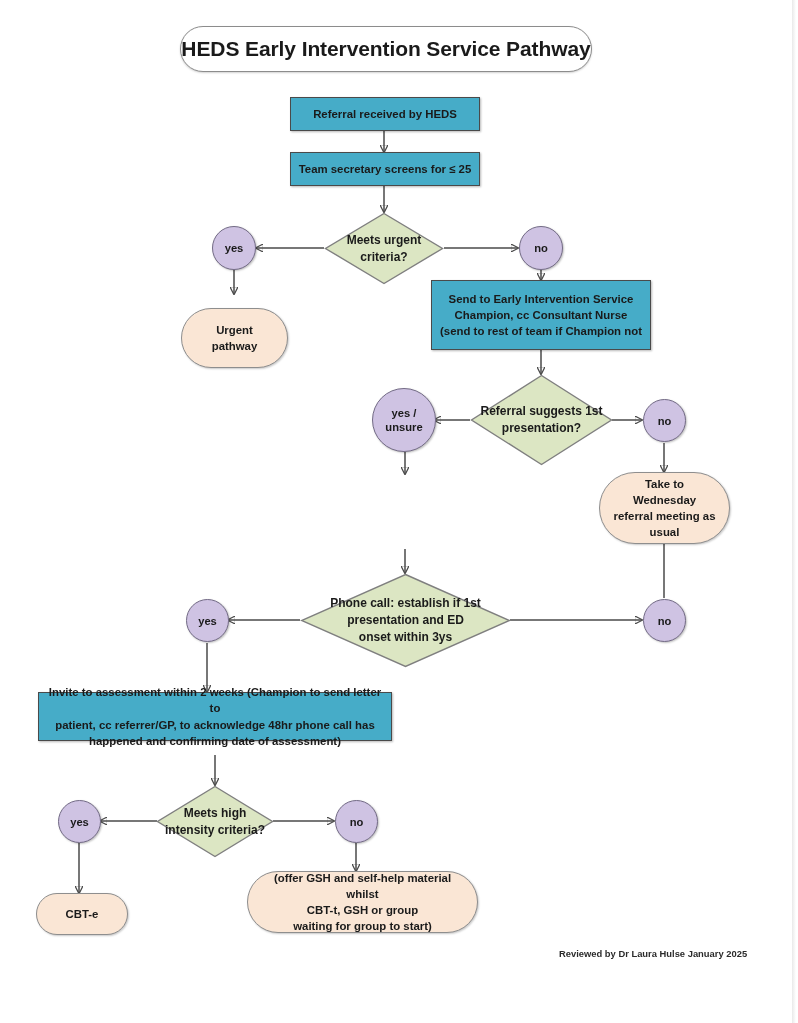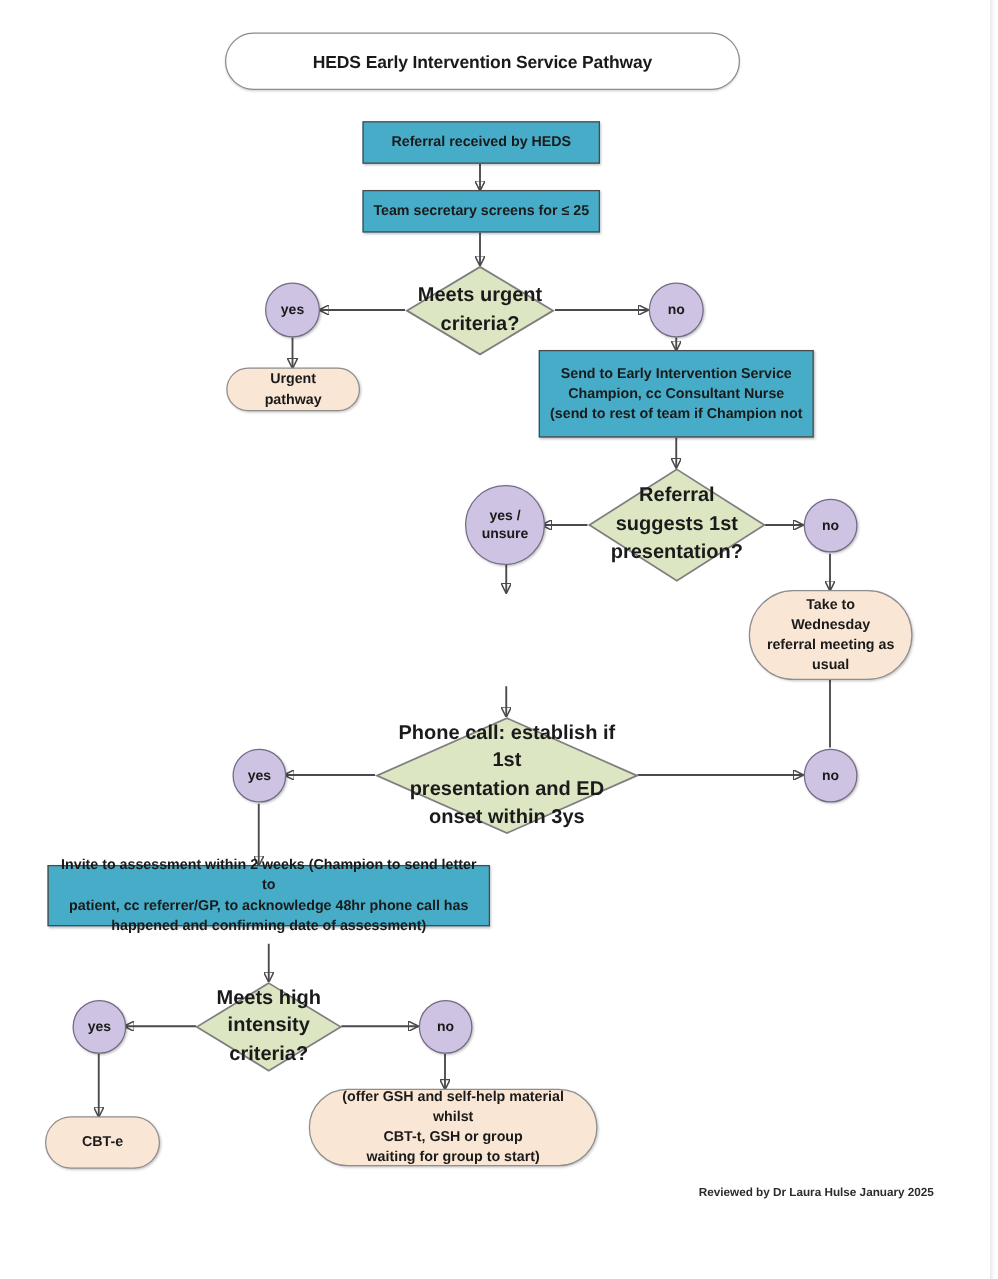--- a/index.html
+++ b/index.html
@@ -44,7 +44,7 @@
     border: 1.6px solid #8c8c8c;
     border-radius: 30px;
     background: #ffffff;
-    font-size: 14px;
+    font-size: 21px;
     font-weight: bold;
     letter-spacing: -0.1px;
     box-shadow: 0 1px 2px rgba(0,0,0,0.18);

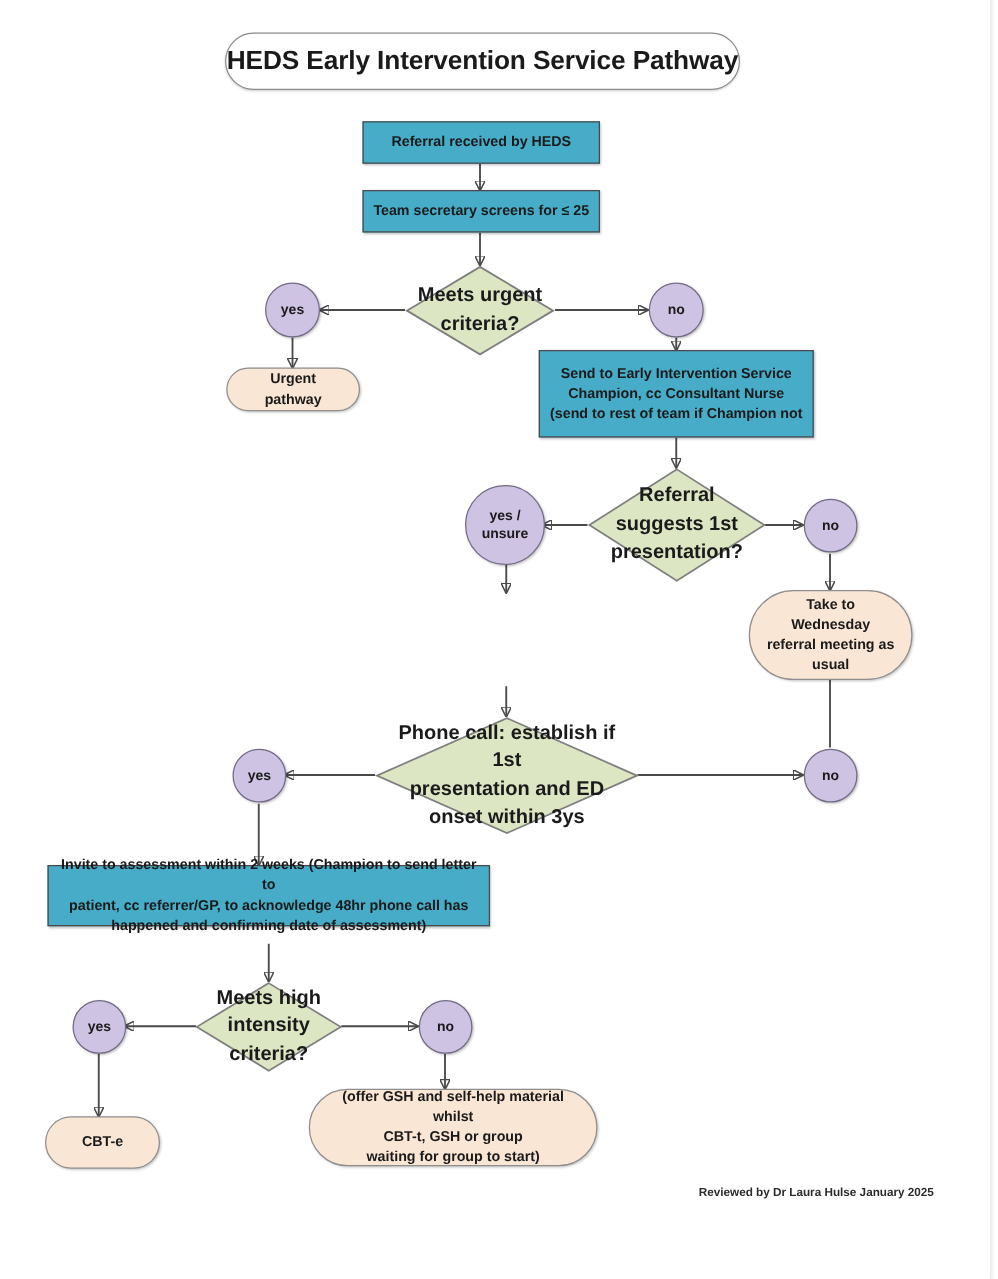--- a/index.html
+++ b/index.html
@@ -99,7 +99,7 @@
   .decision .dtext {
     position: relative;
     z-index: 2;
-    font-size: 16px;
+    font-size: 12px;
     font-weight: bold;
     line-height: 1.4;
     color: #1a1a1a;

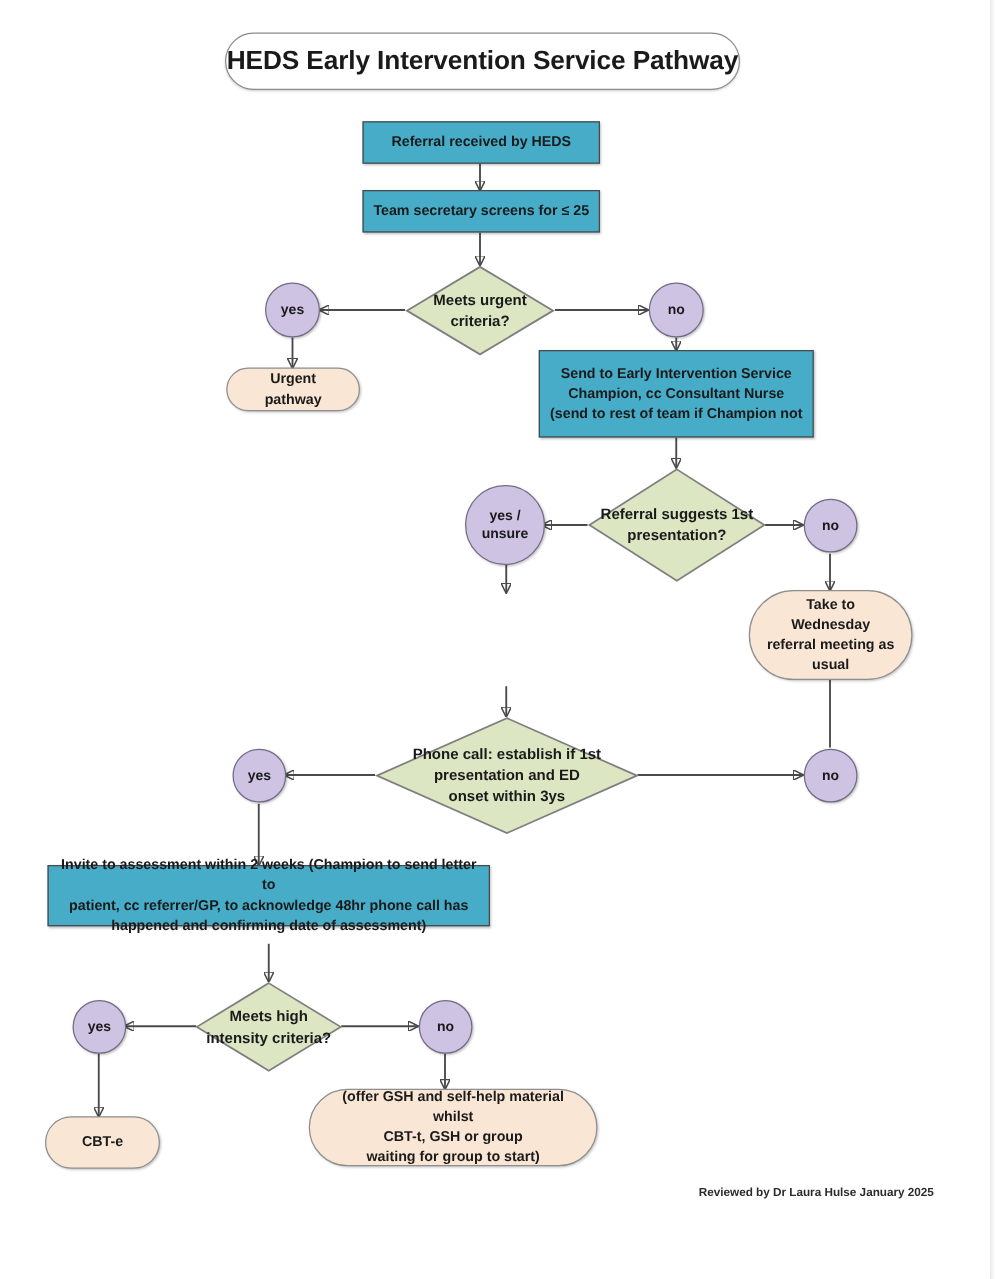--- a/index.html
+++ b/index.html
@@ -212,7 +212,7 @@
     <span>no</span>
   </div>
 
-  <div class="node terminal" style="left:181px; top:294px; width:107px; height:35px;">
+  <div class="node terminal" style="left:181px; top:308px; width:107px; height:60px;">
     <span>Urgent pathway</span>
   </div>
 

